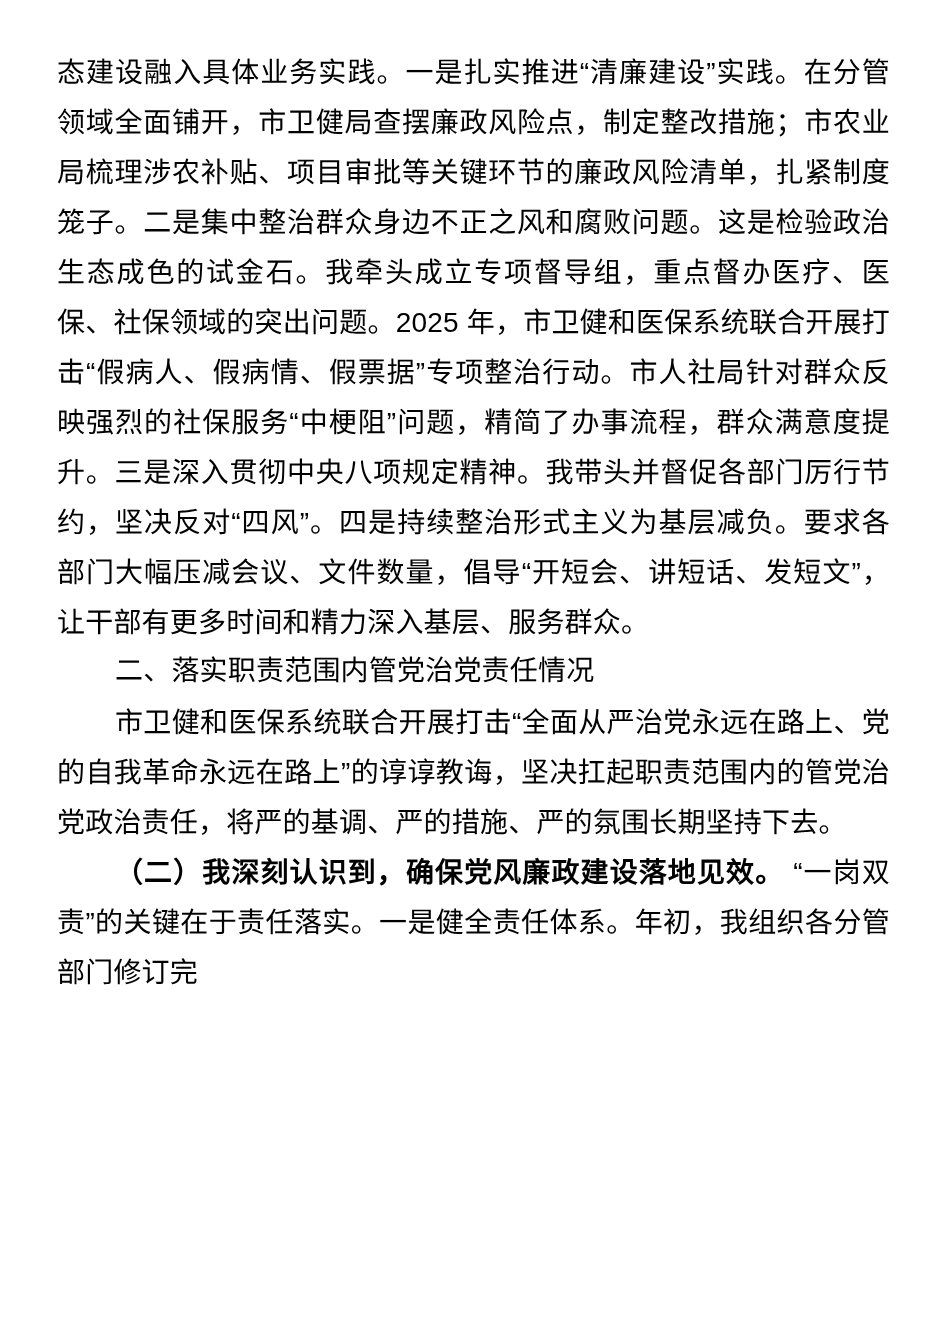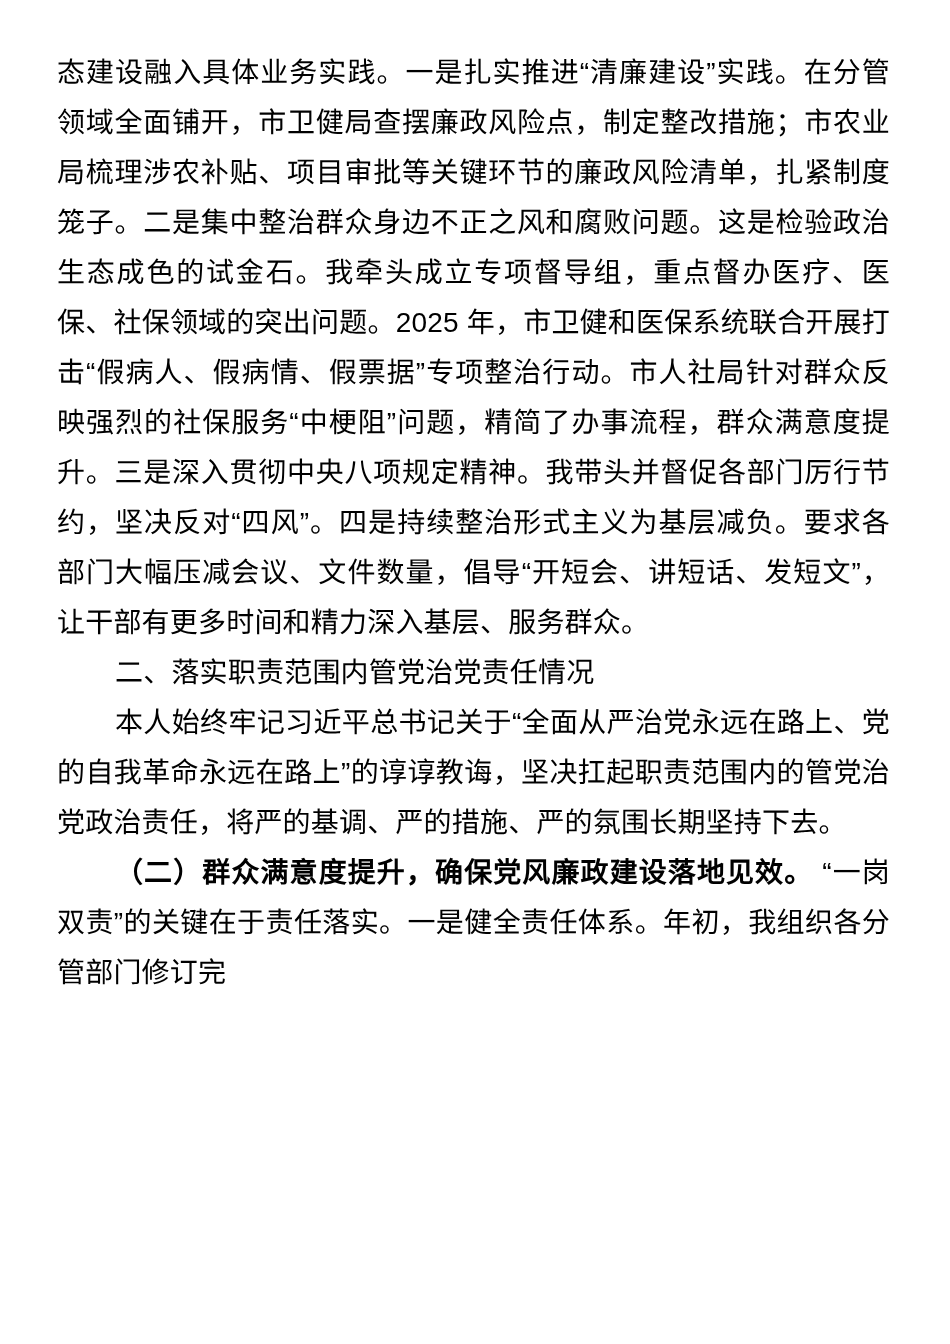--- a/index.html
+++ b/index.html
@@ -44,6 +44,7 @@
   }
   p.heading-num {
     text-indent: 58px;
+    font-family: Liberation Mono, monospace;
   }
   .bold-lead {
     font-weight: bold;

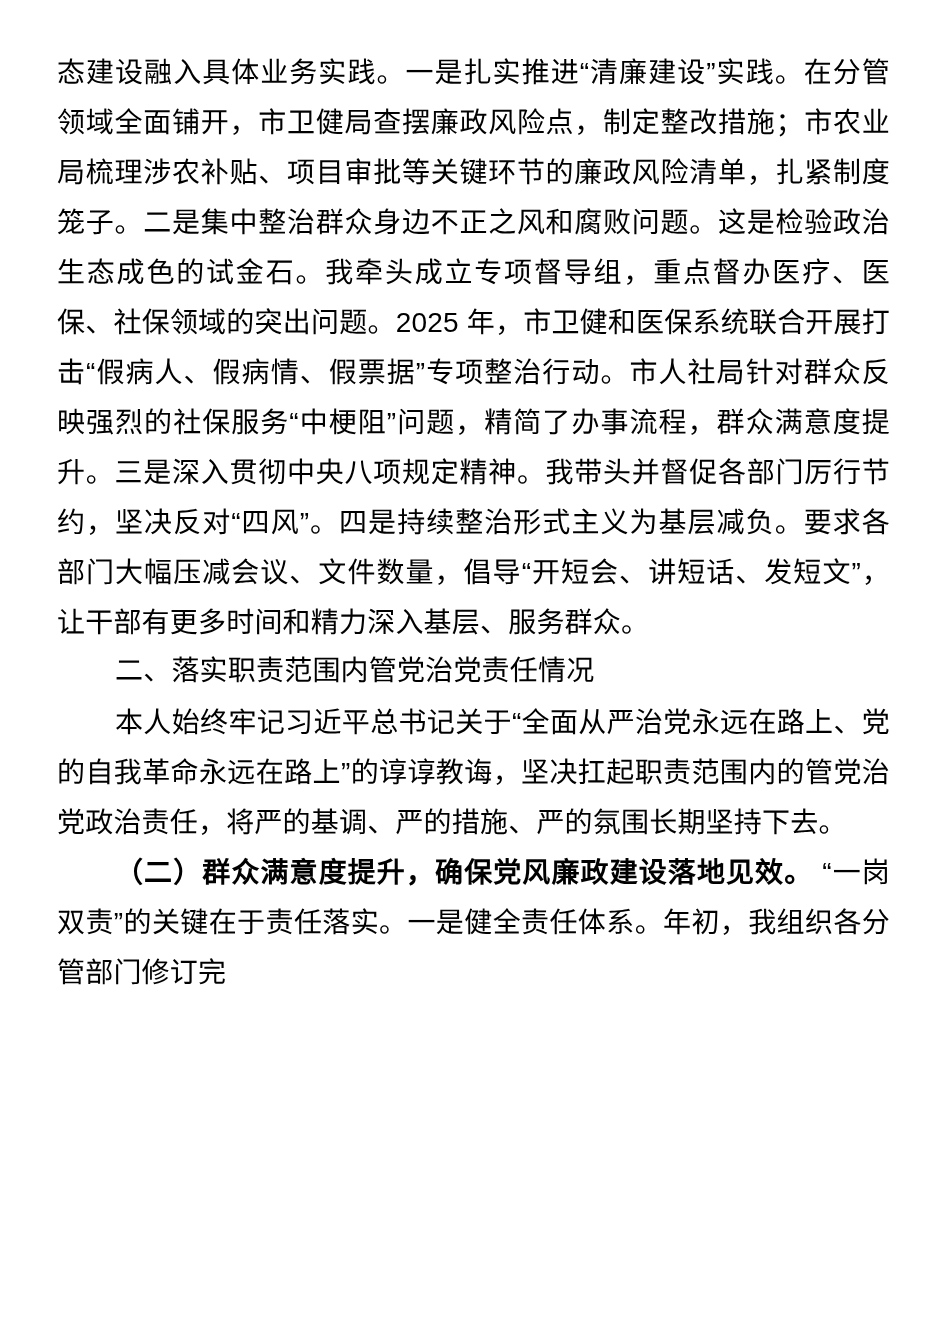--- a/index.html
+++ b/index.html
@@ -64,7 +64,7 @@
 
     <p class="para heading-num">二、落实职责范围内管党治党责任情况</p>
 
-    <p class="para indent">本人始终牢记习近平总书记关于“全面从严治党永远在路上、党的自我革命永远在路上”的谆谆教诲，坚决扛起职责范围内的管党治党政治责任，将严的基调、严的措施、严的氛围长期坚持下去。</p>
+    <p class="para indent">市卫健和医保系统联合开展打击“全面从严治党永远在路上、党的自我革命永远在路上”的谆谆教诲，坚决扛起职责范围内的管党治党政治责任，将严的基调、严的措施、严的氛围长期坚持下去。</p>
 
 
     <p class="para indent">

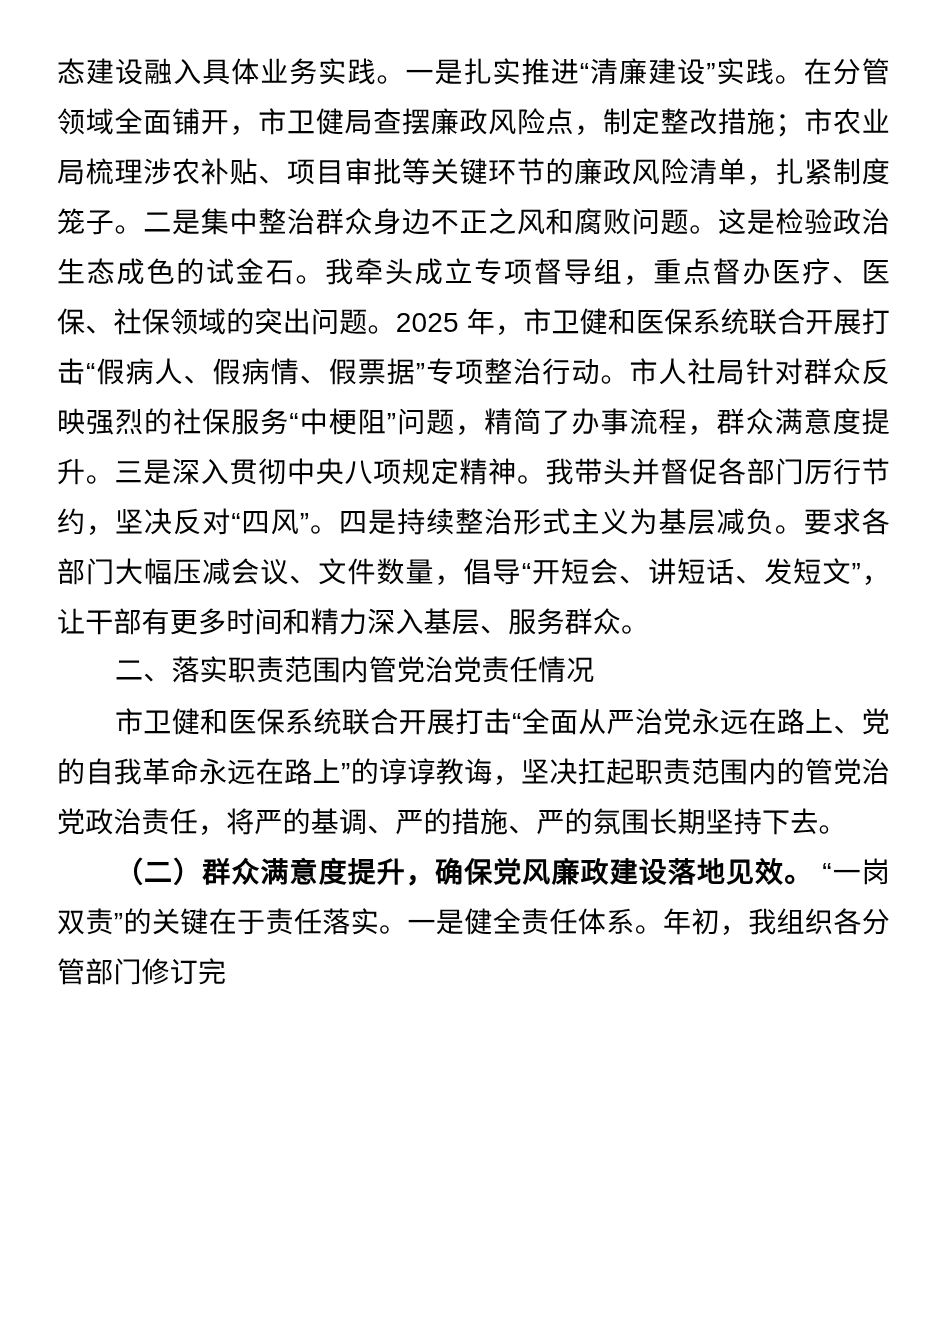--- a/index.html
+++ b/index.html
@@ -68,7 +68,7 @@
 
 
     <p class="para indent">
-      <span class="bold-lead">（二）群众满意度提升，确保党风廉政建设落地见效。</span><span class="sp"></span><span>“一岗双责”的关键在于责任落实。一是健全责任体系。年初，我组织各分管部门修订完</span>
+      <span class="bold-lead">（二）我深刻认识到，确保党风廉政建设落地见效。</span><span class="sp"></span><span>“一岗双责”的关键在于责任落实。一是健全责任体系。年初，我组织各分管部门修订完</span>
     </p>
 
   </div>

